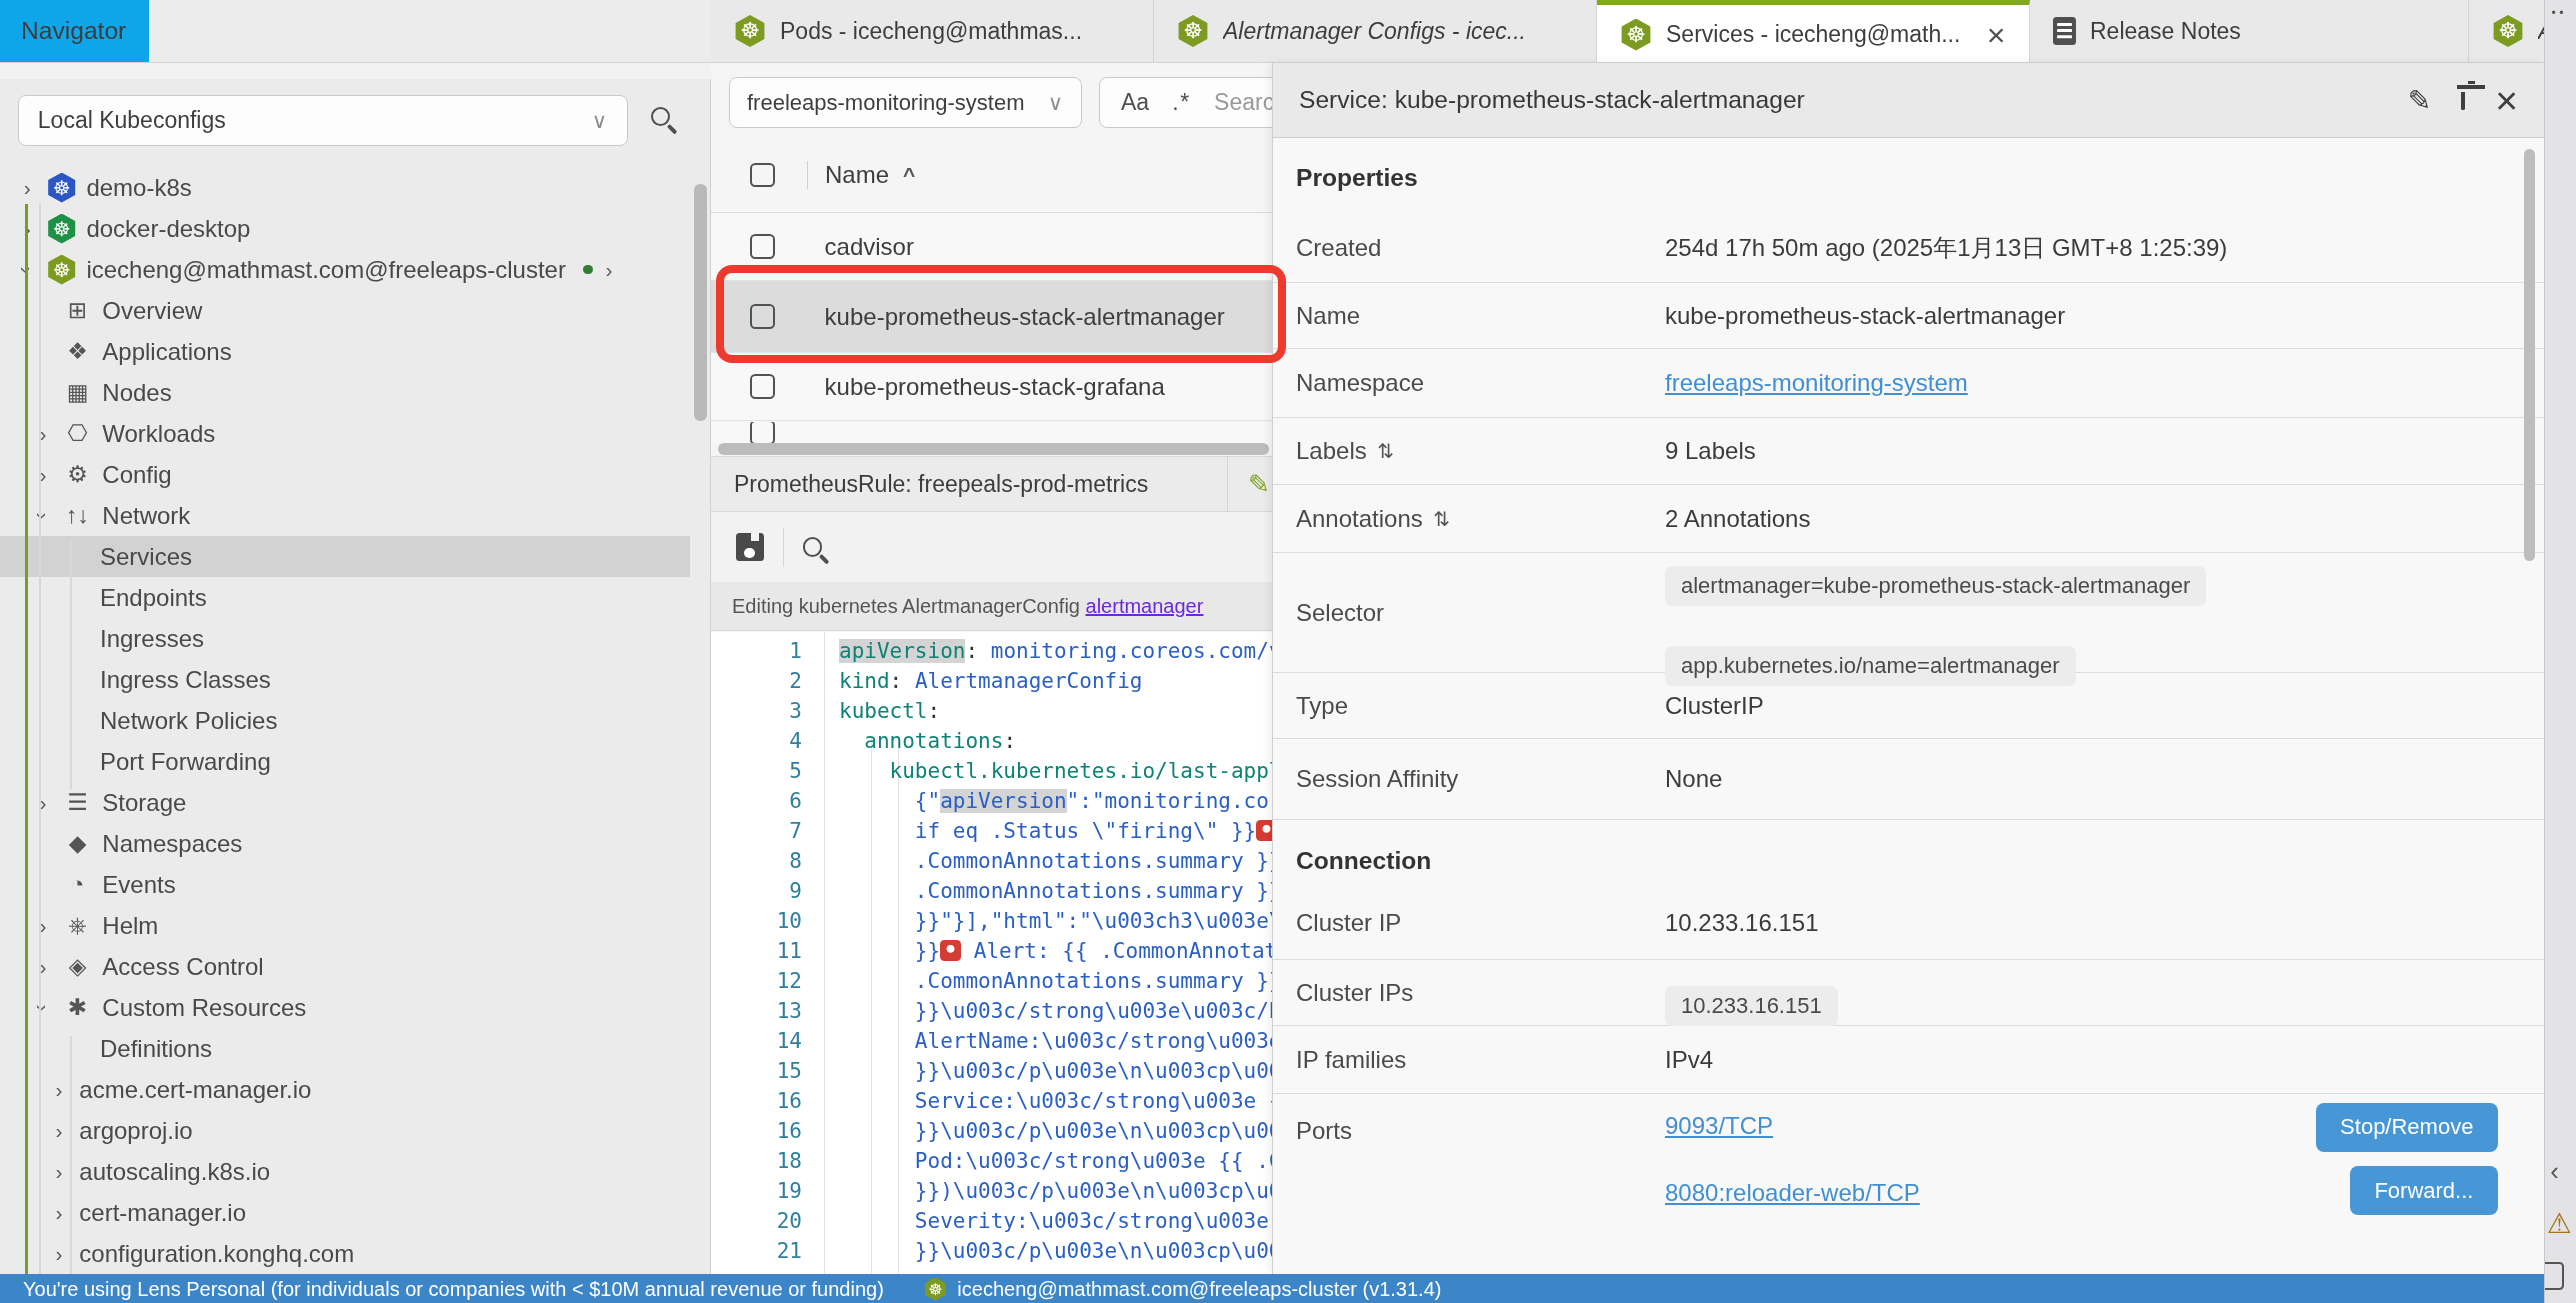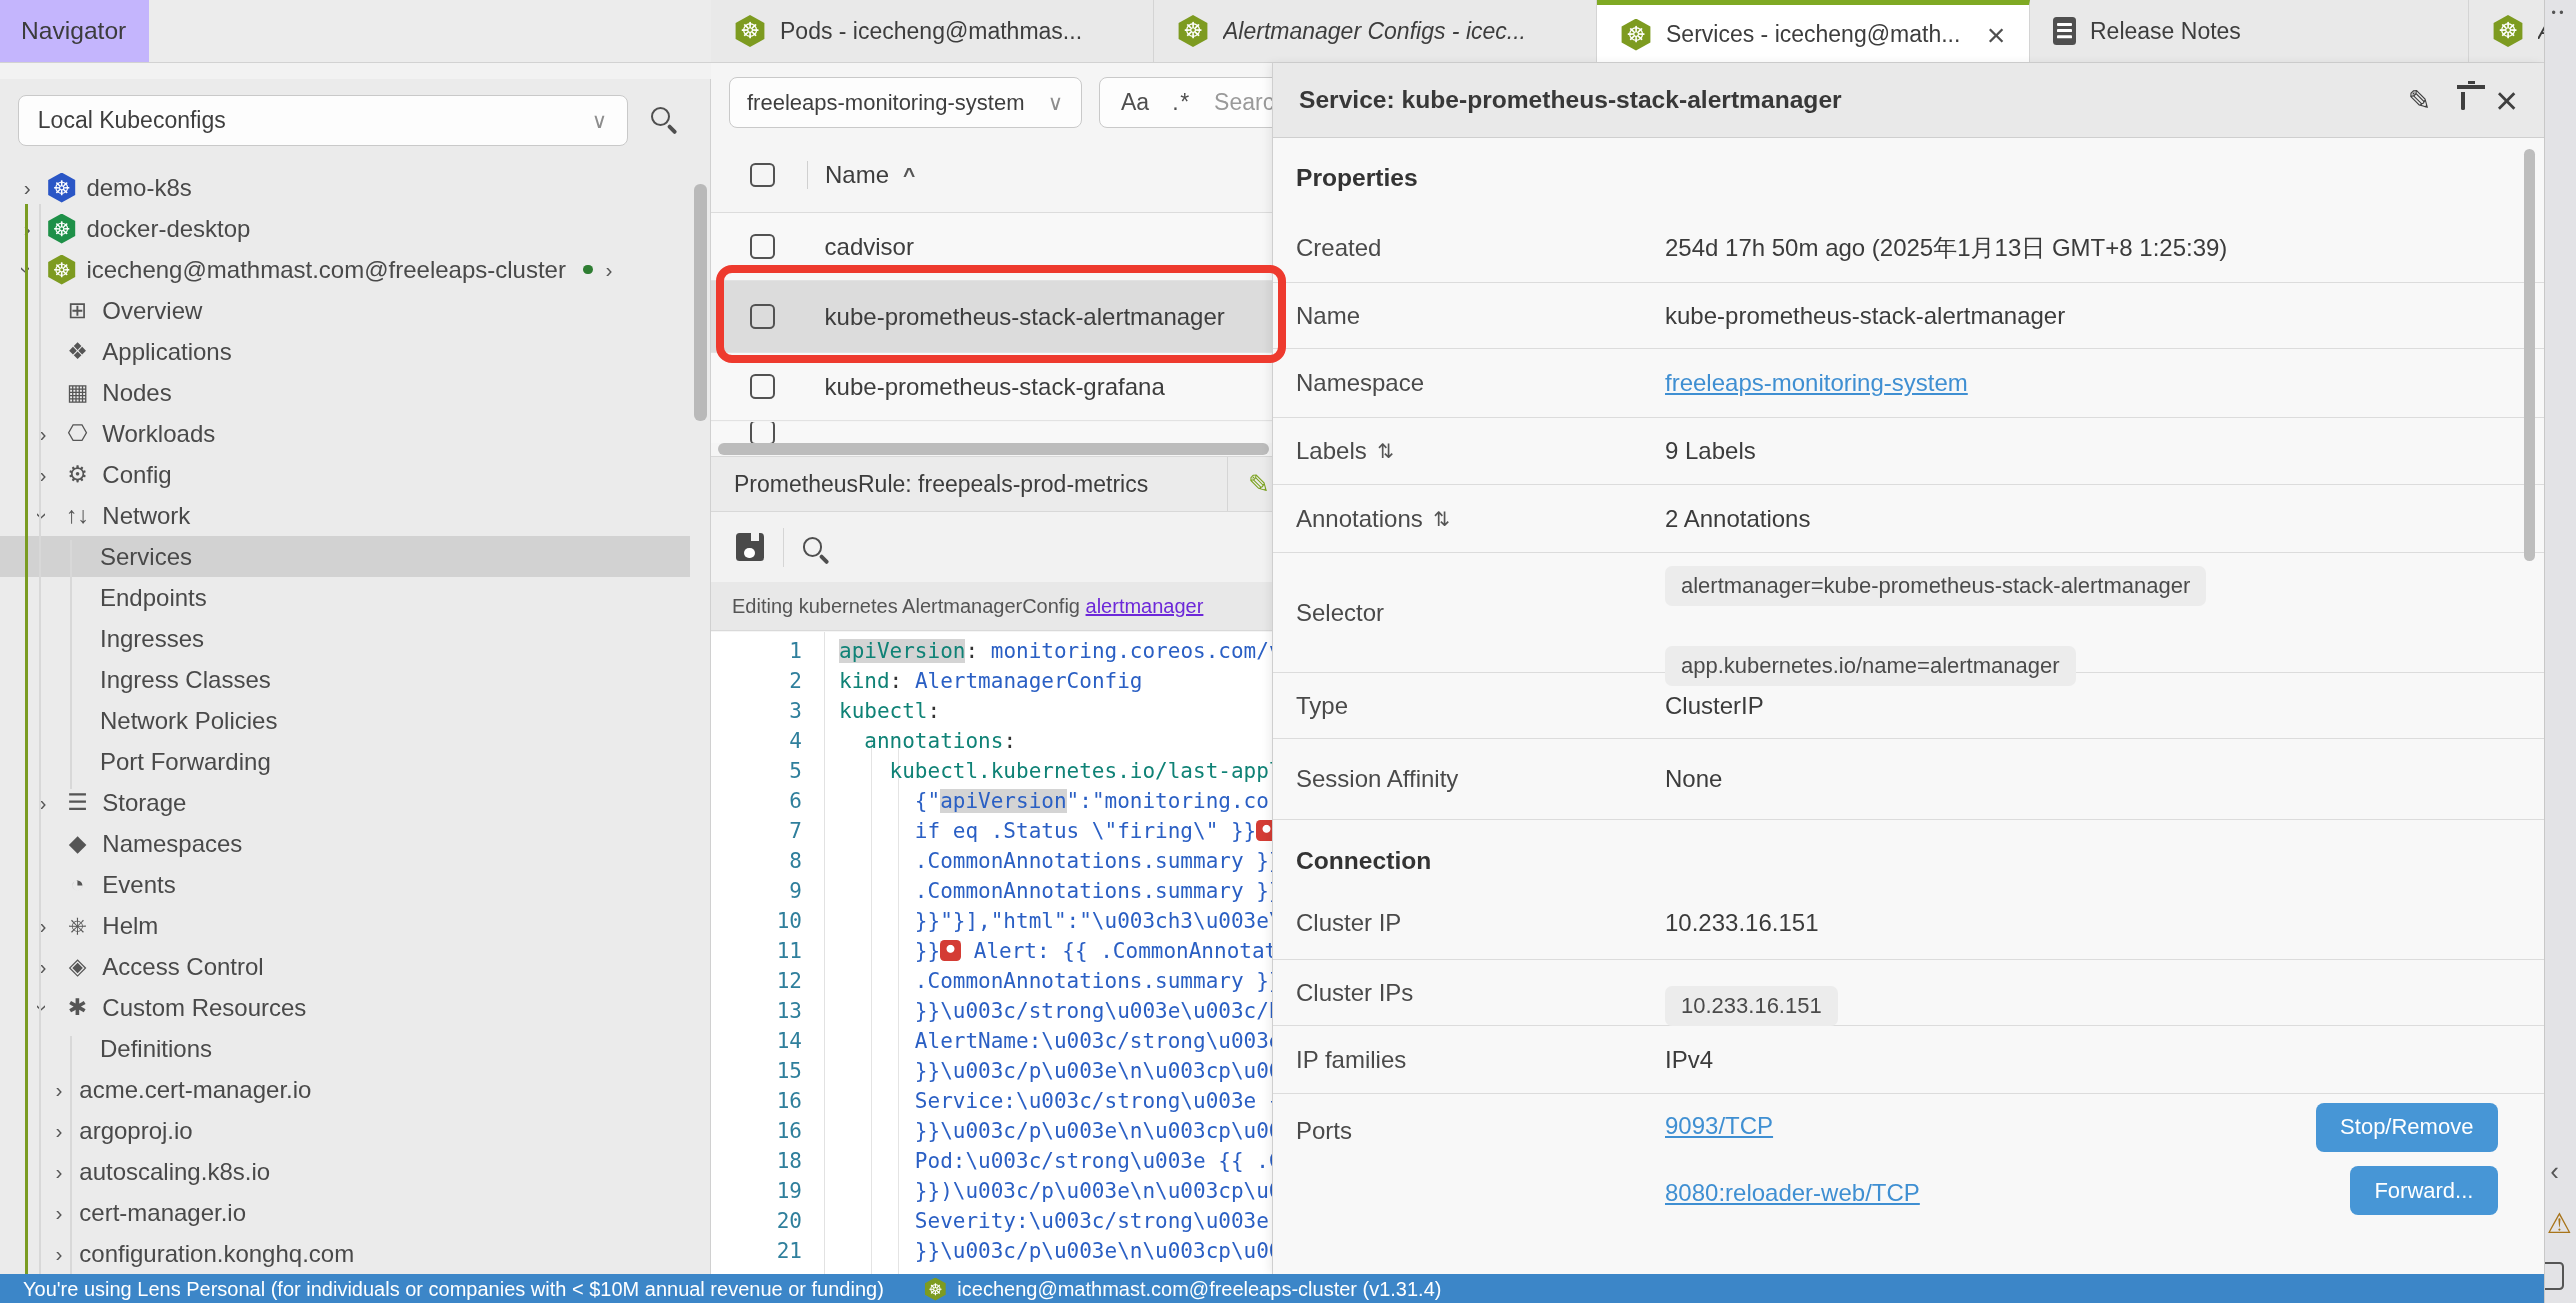--- a/index.html
+++ b/index.html
@@ -10,7 +10,7 @@
   
   .tabbar { position:absolute; top:0; left:0; right:0; height:63px; display:flex;
             background:#ececec; border-bottom:0.9px solid #d2d2d2; z-index:10; }
-  .nav-head { width:149px; background:#c4b5fd; display:flex; align-items:center;
+  .nav-head { width:149px; background:#0ea5e9; display:flex; align-items:center;
               padding-left:21px; font-size:24.6px; color:#3c3c3c; flex:none; }
   .tab-spacer { width:562px; flex:none; background:#ececec; }
   .tab { flex:none; display:flex; align-items:center; gap:14px; padding:0 23px;

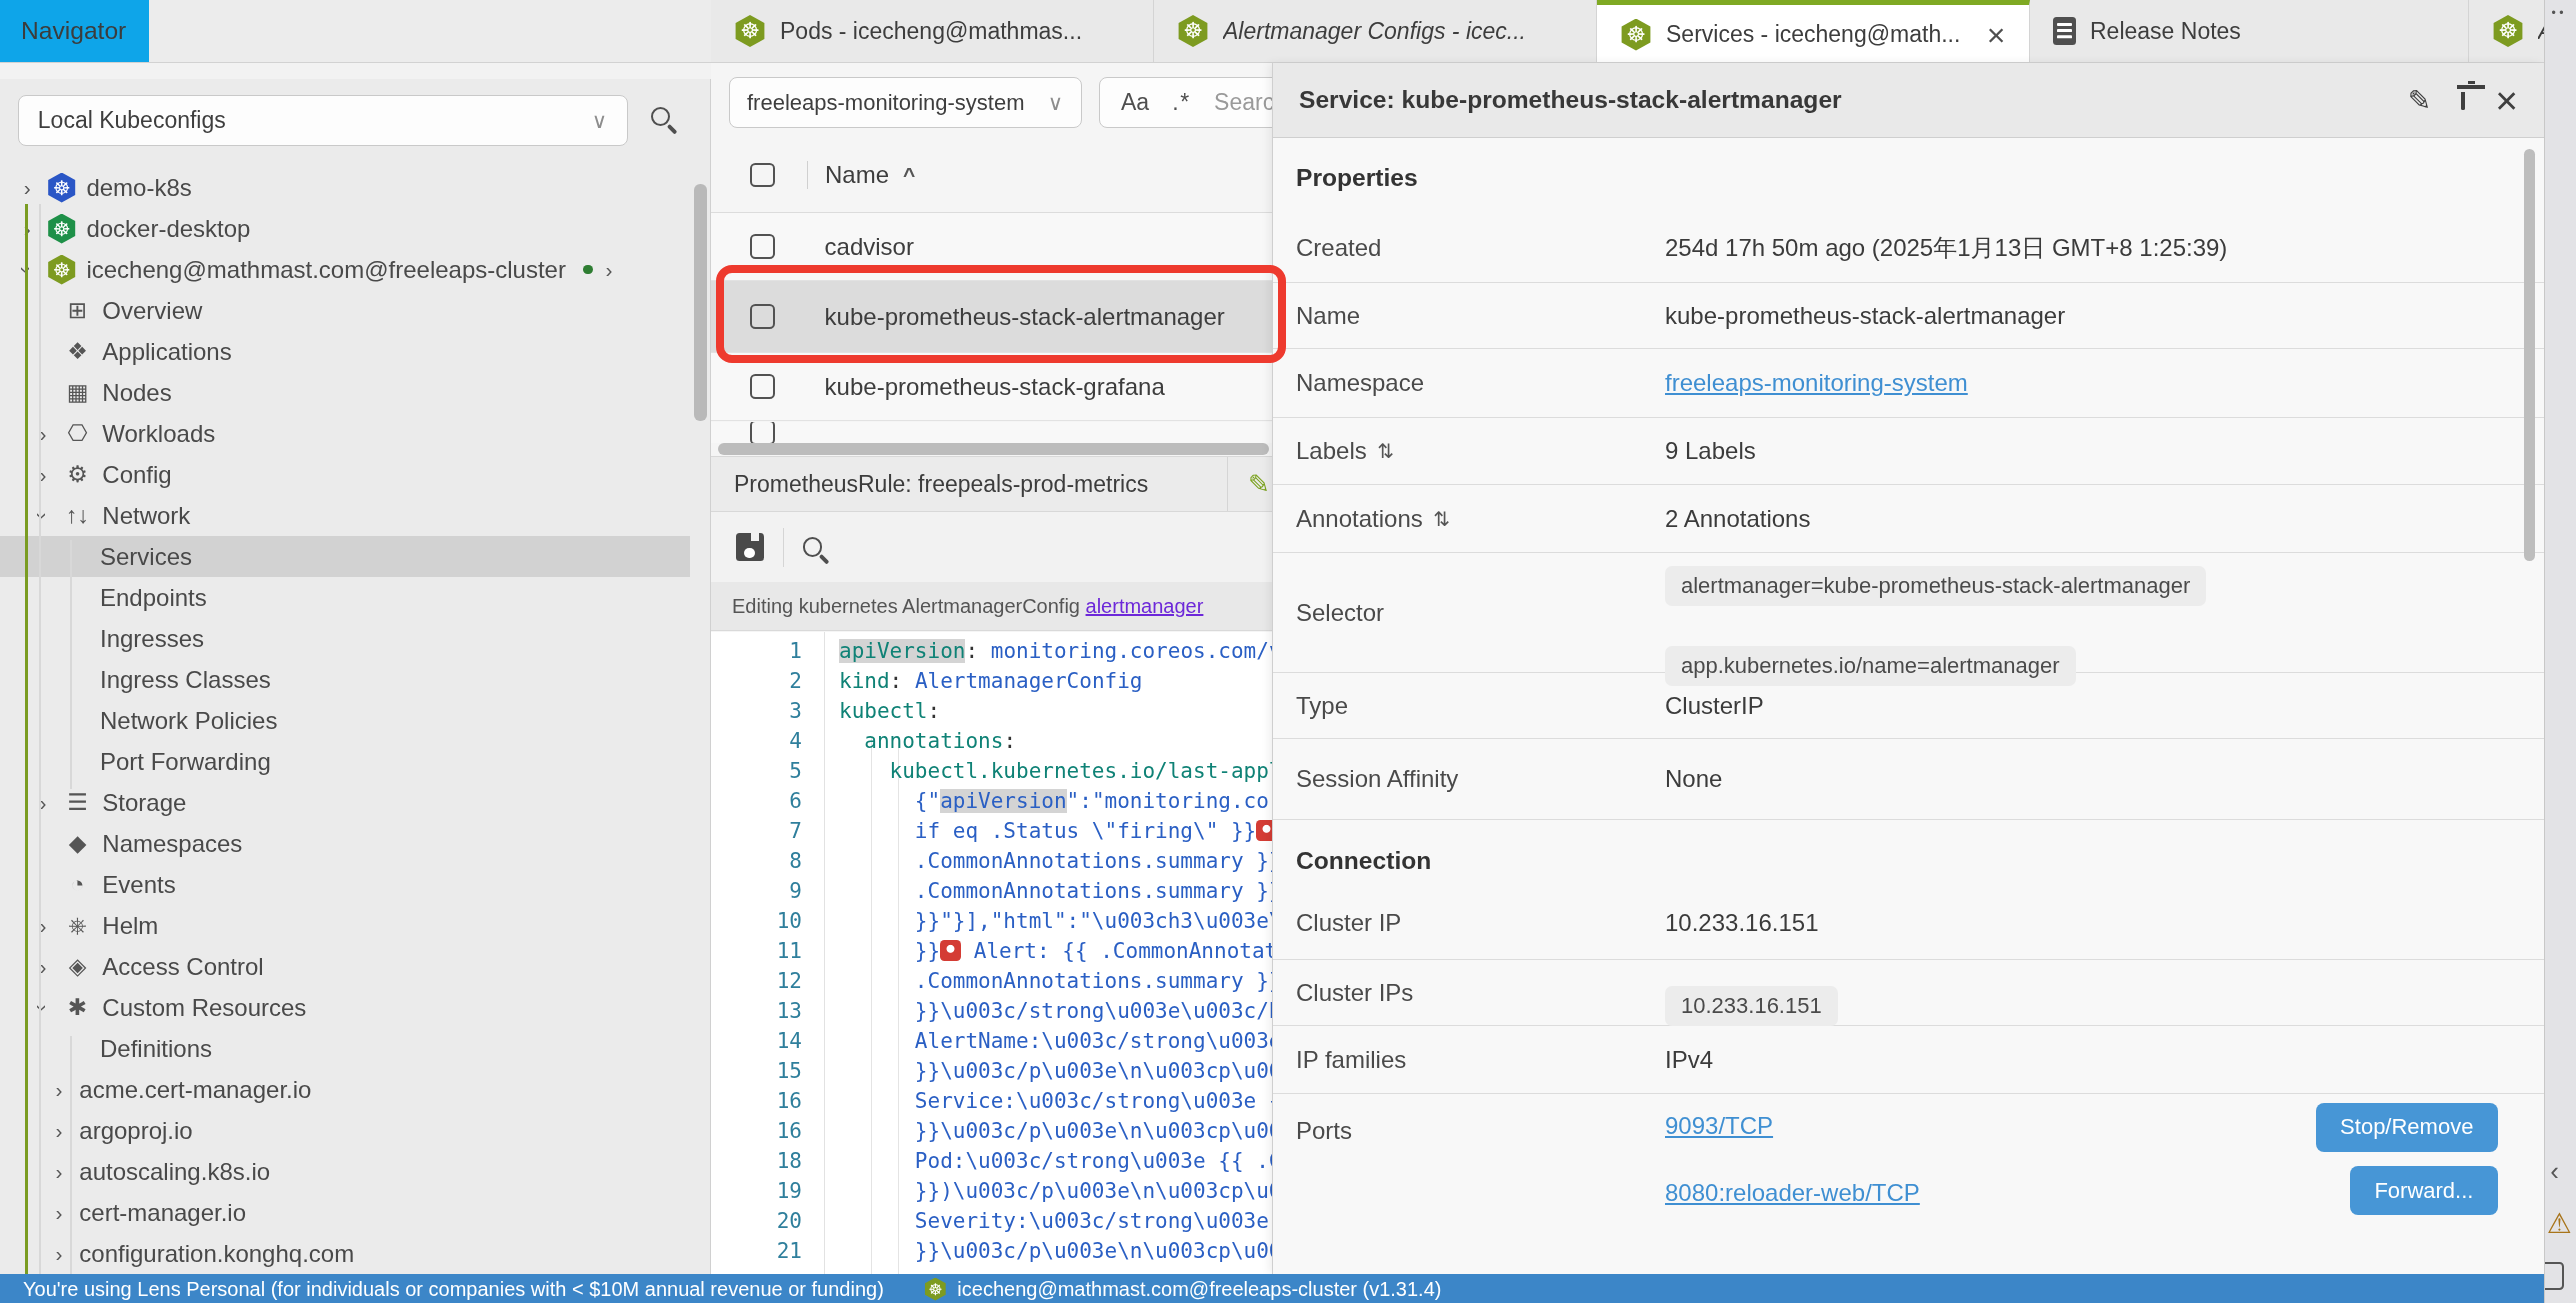--- a/index.html
+++ b/index.html
@@ -127,7 +127,7 @@
             border-left:0.9px solid #cfcfcf; box-shadow:-3.5px 0 8.8px rgba(0,0,0,.07); z-index:20; overflow:hidden; }
   .drawer-head { height:75px; background:#e9e9e9; border-bottom:0.9px solid #cfcfcf;
                  display:flex; align-items:center; padding:0 26px; }
-  .drawer-title { flex:1; font-size:24.6px; font-weight:700; color:#383838; }
+  .drawer-title { flex:1; font-size:24.6px; font-weight:400; color:#383838; }
   .head-ic { margin-left:30px; color:#3f3f3f; }
   .head-pencil { font-size:28px; }
   .trash { width:21px; height:24.6px; border:2.6px solid #3f3f3f; border-top:none; border-radius:0 0 3.5px 3.5px; position:relative; }

